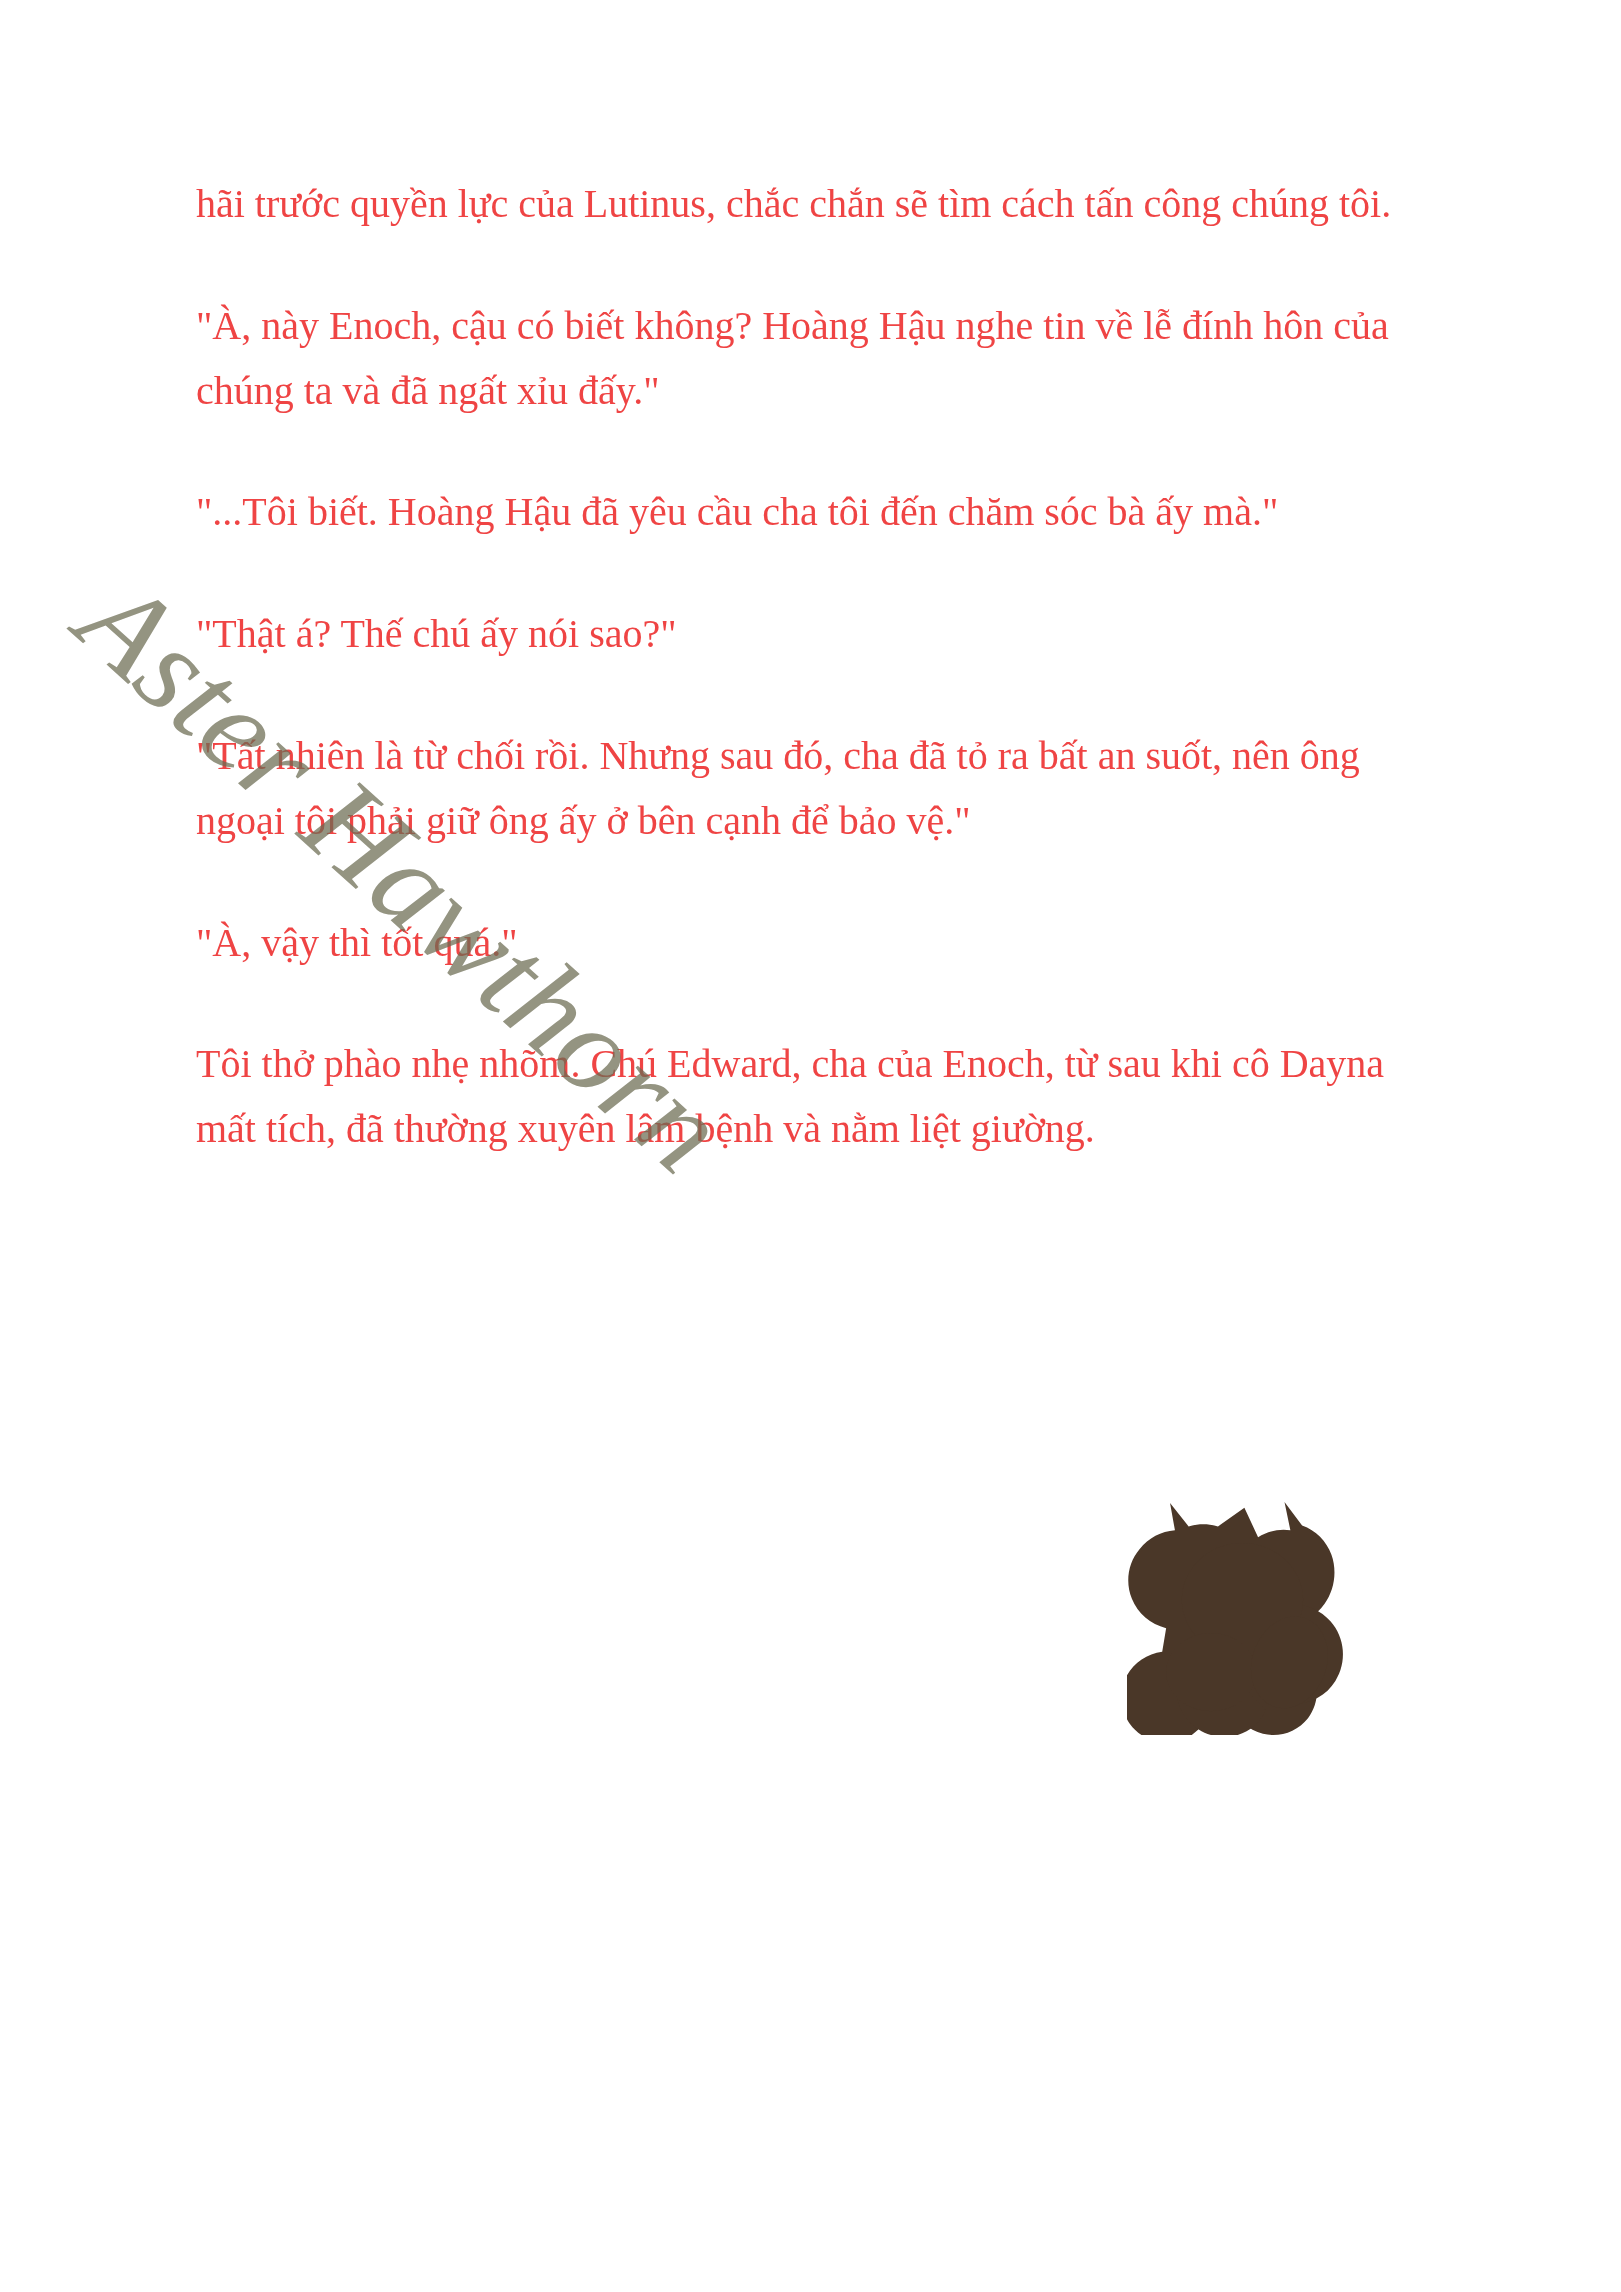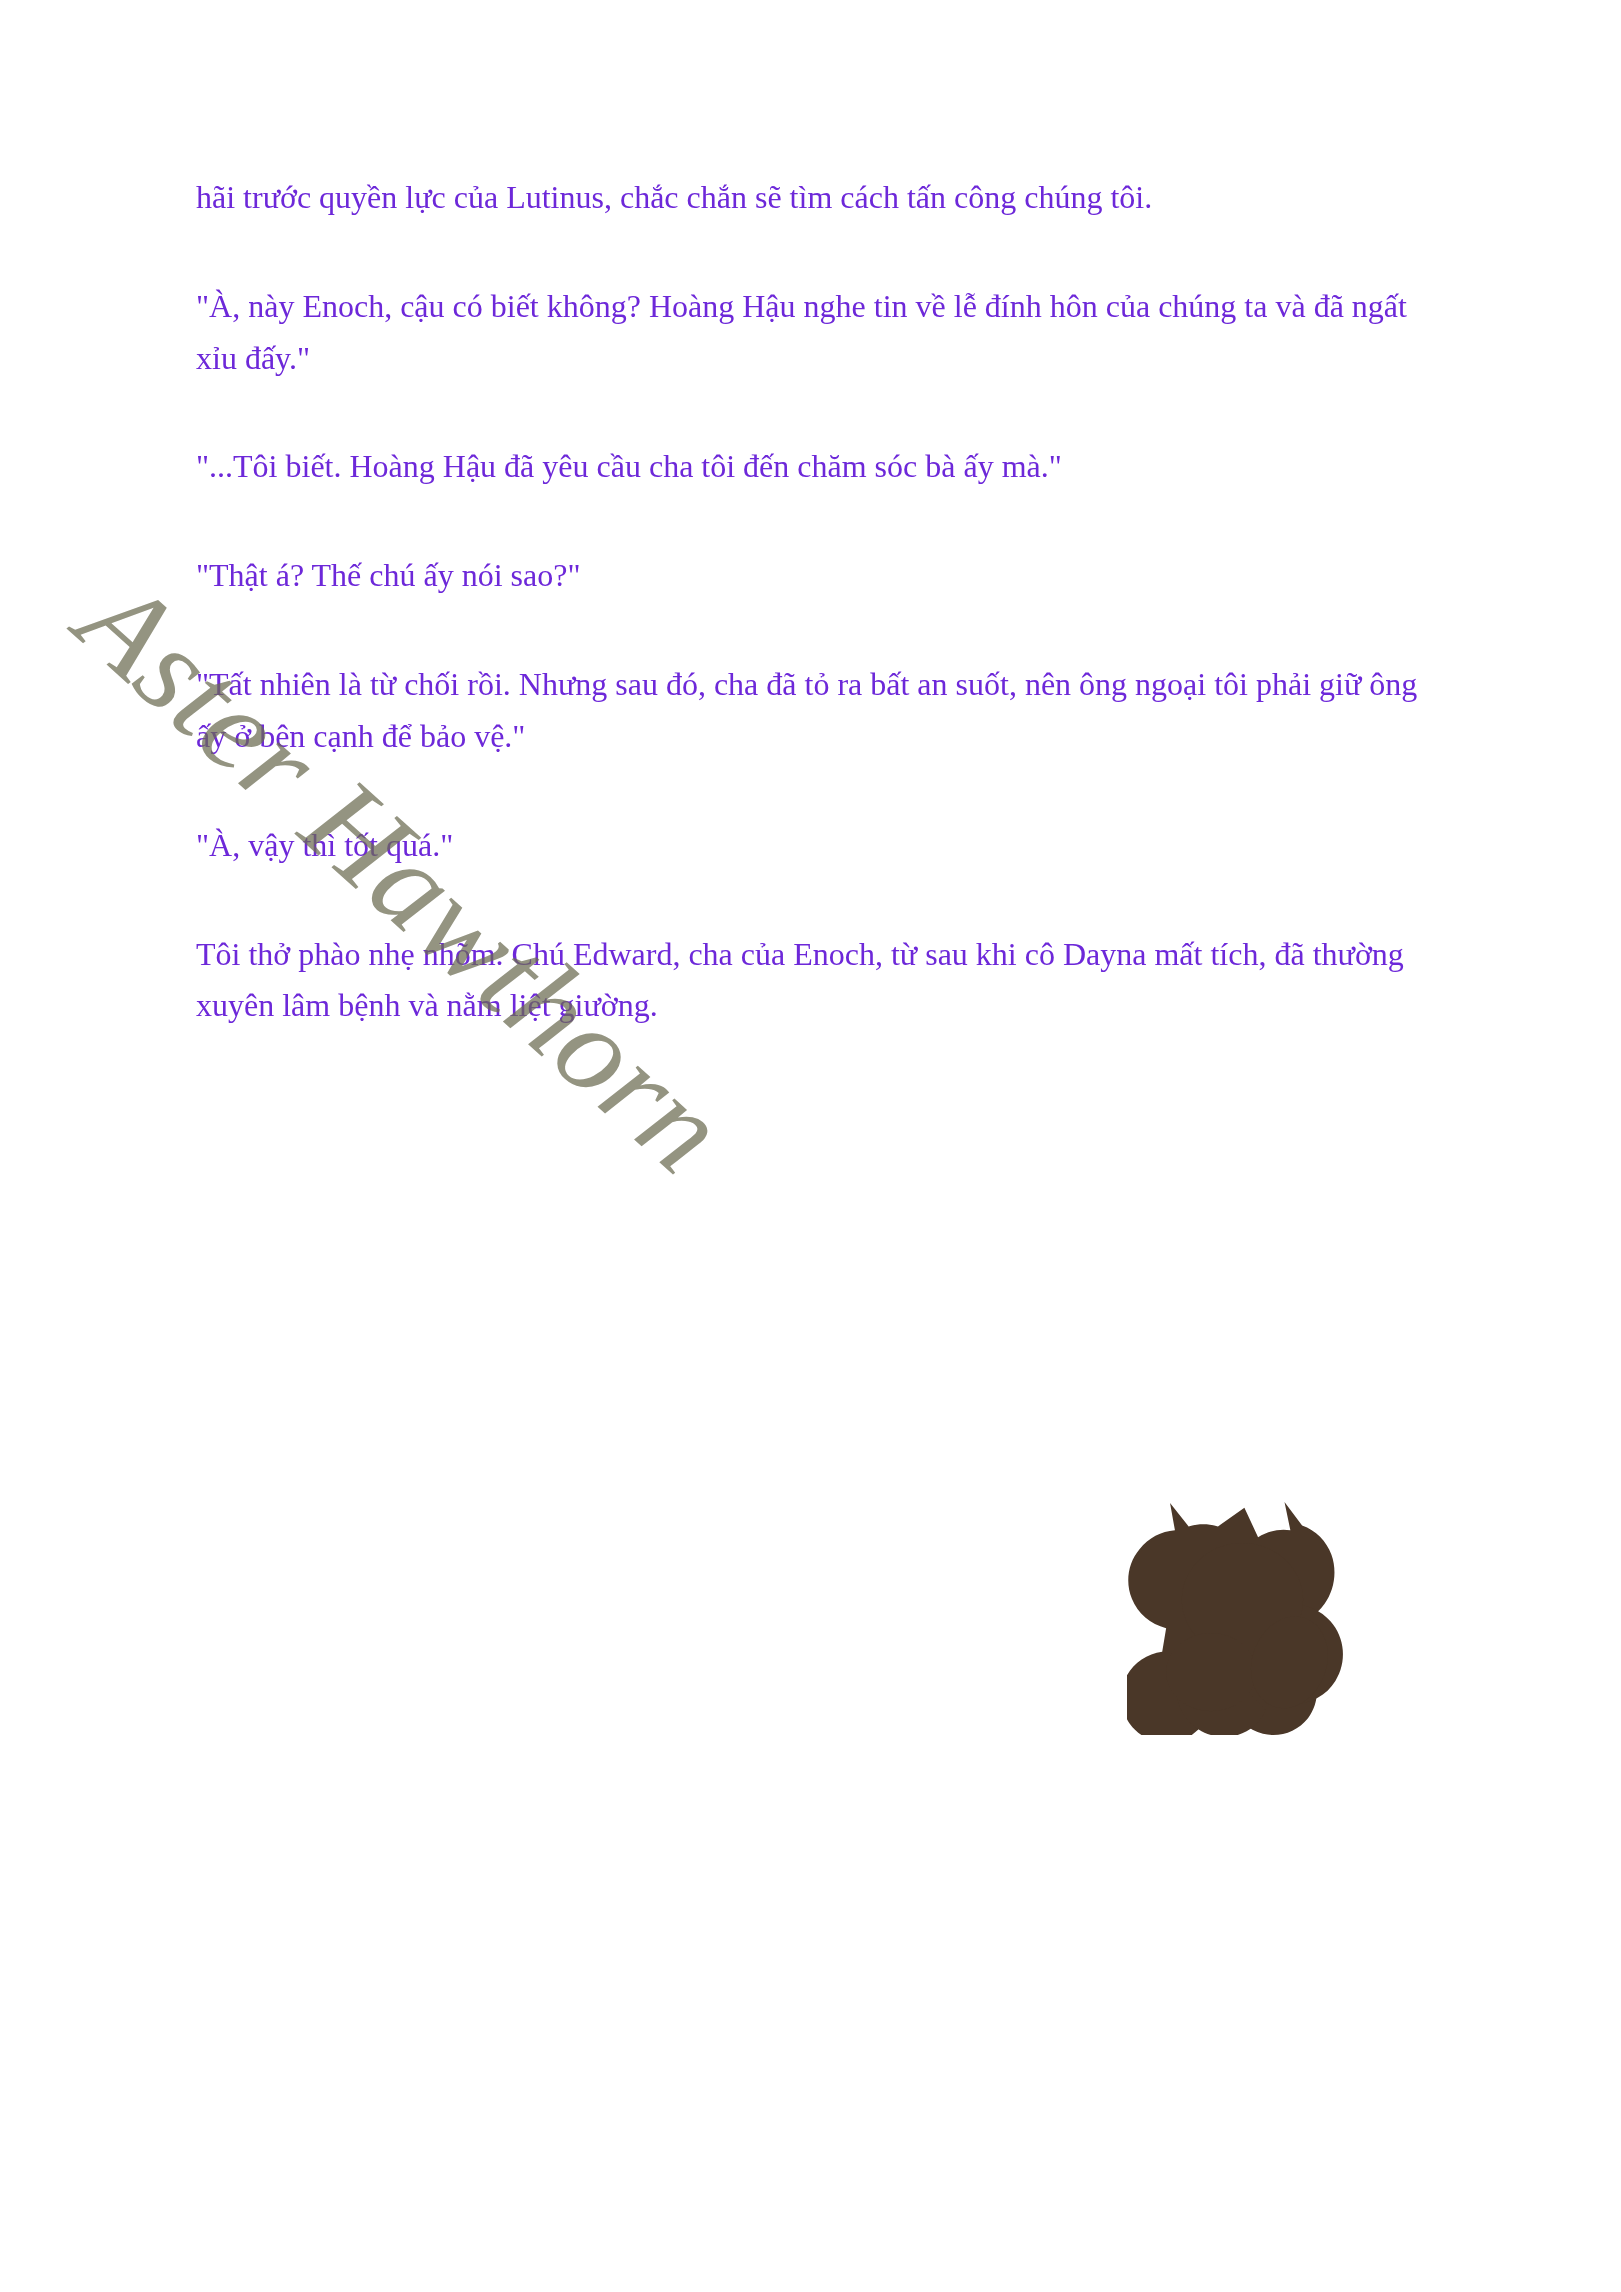--- a/index.html
+++ b/index.html
@@ -23,9 +23,9 @@
   }
   .para {
     font-family: "Liberation Serif", serif;
-    font-size: 32px;
+    font-size: 40px;
     line-height: 1.62;
-    color: #6d28d9;
+    color: #ef4444;
     margin: 0 0 57px 0;
     text-align: left;
     white-space: pre-wrap;

